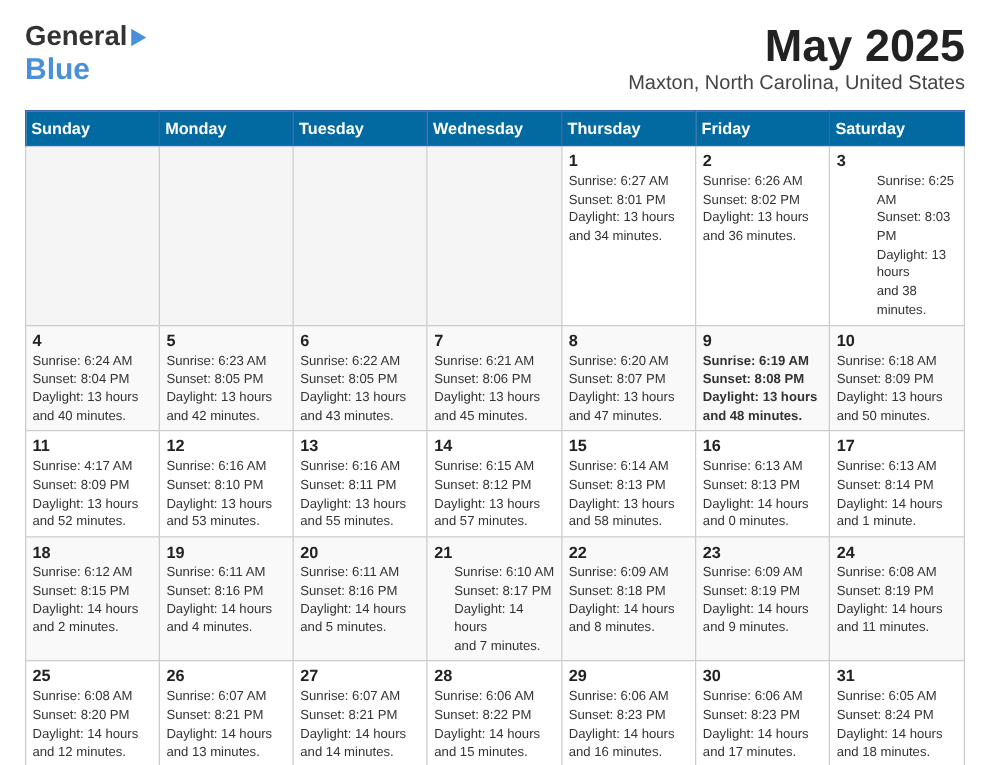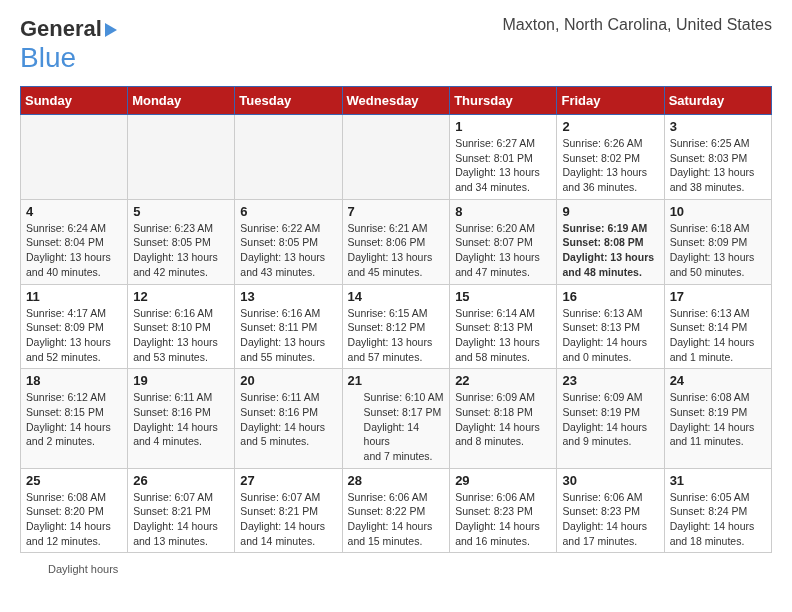--- a/index.html
+++ b/index.html
@@ -99,7 +99,7 @@
         <span style="color:#333;">General</span><span style="display:inline-block;width:0;height:0;border-top:7px solid transparent;border-bottom:7px solid transparent;border-left:12px solid #4a90d9;margin-left:3px;vertical-align:middle;"></span>
       </span>
     </div>
-    <span class="logo-line" style="color:#4a90d9;font-size:28px;font-weight:normal;">Blue</span>
+    <span class="logo-line" style="color:#4a90d9;font-size:24px;font-weight:bold;">Blue</span>
   </div>
   <div class="title-area">
     <div class="title-location">Maxton, North Carolina, United States</div>

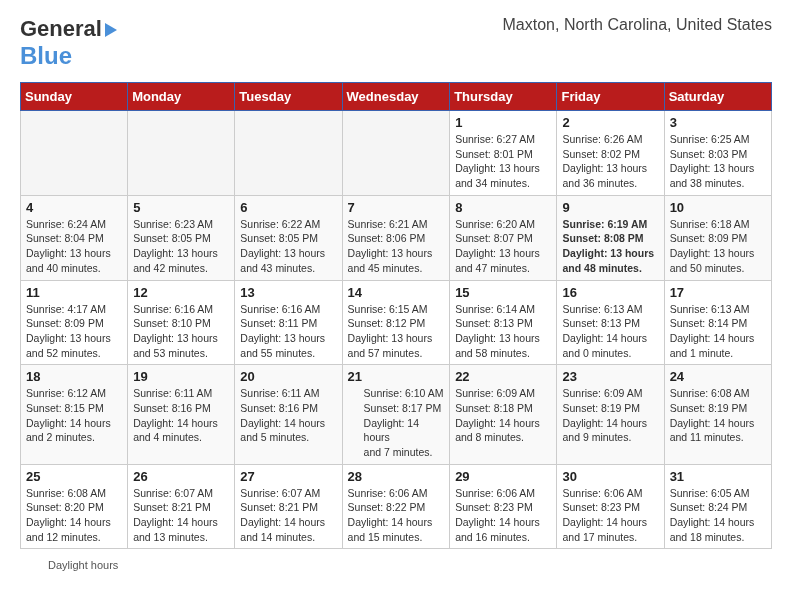--- a/index.html
+++ b/index.html
@@ -102,6 +102,7 @@
     <span class="logo-line" style="color:#4a90d9;font-size:24px;font-weight:bold;">Blue</span>
   </div>
   <div class="title-area">
+    <div class="title-month">May 2025</div>
     <div class="title-location">Maxton, North Carolina, United States</div>
   </div>
 </div>

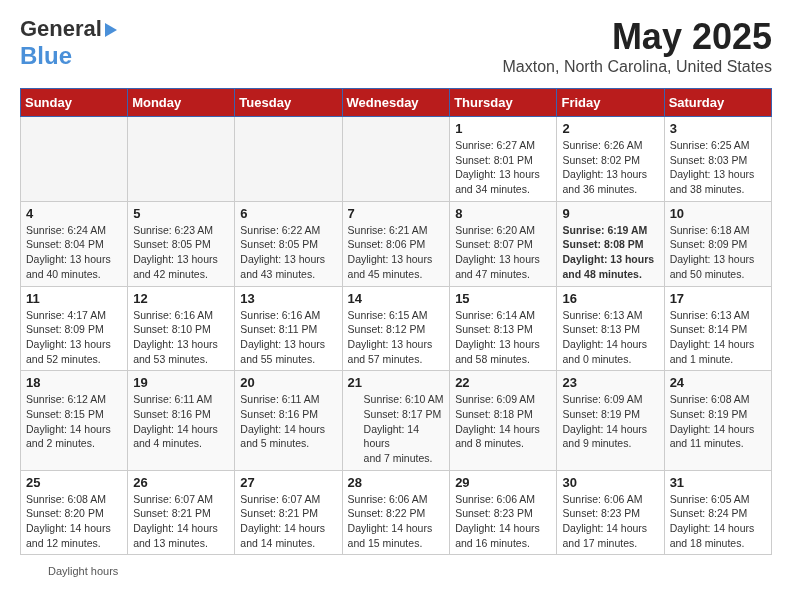--- a/index.html
+++ b/index.html
@@ -49,7 +49,7 @@
       border: 1px solid #ccc;
     }
     .calendar th {
-      background-color: #b91c1c;
+      background-color: #0369a1;
       color: #fff;
       font-size: 13px;
       font-weight: bold;

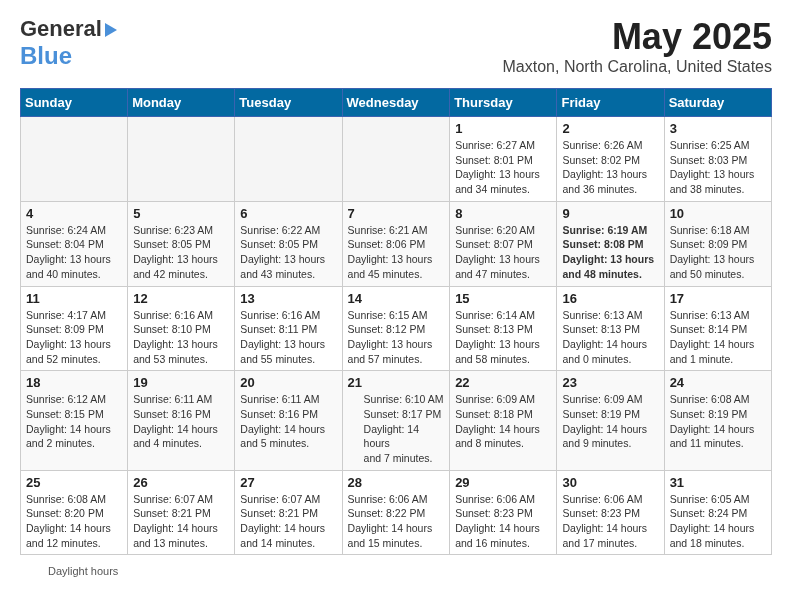--- a/index.html
+++ b/index.html
@@ -141,7 +141,7 @@
         </td>
         <td>
           <div class="day-num">3</div>
-          <div class="day-detail" style="white-space: pre-line;">Sunrise: 6:25 AM
+          <div class="day-detail" style="white-space: pre-line; margin-left: 32px;">Sunrise: 6:25 AM
 Sunset: 8:03 PM
 Daylight: 13 hours
 and 38 minutes.</div>

